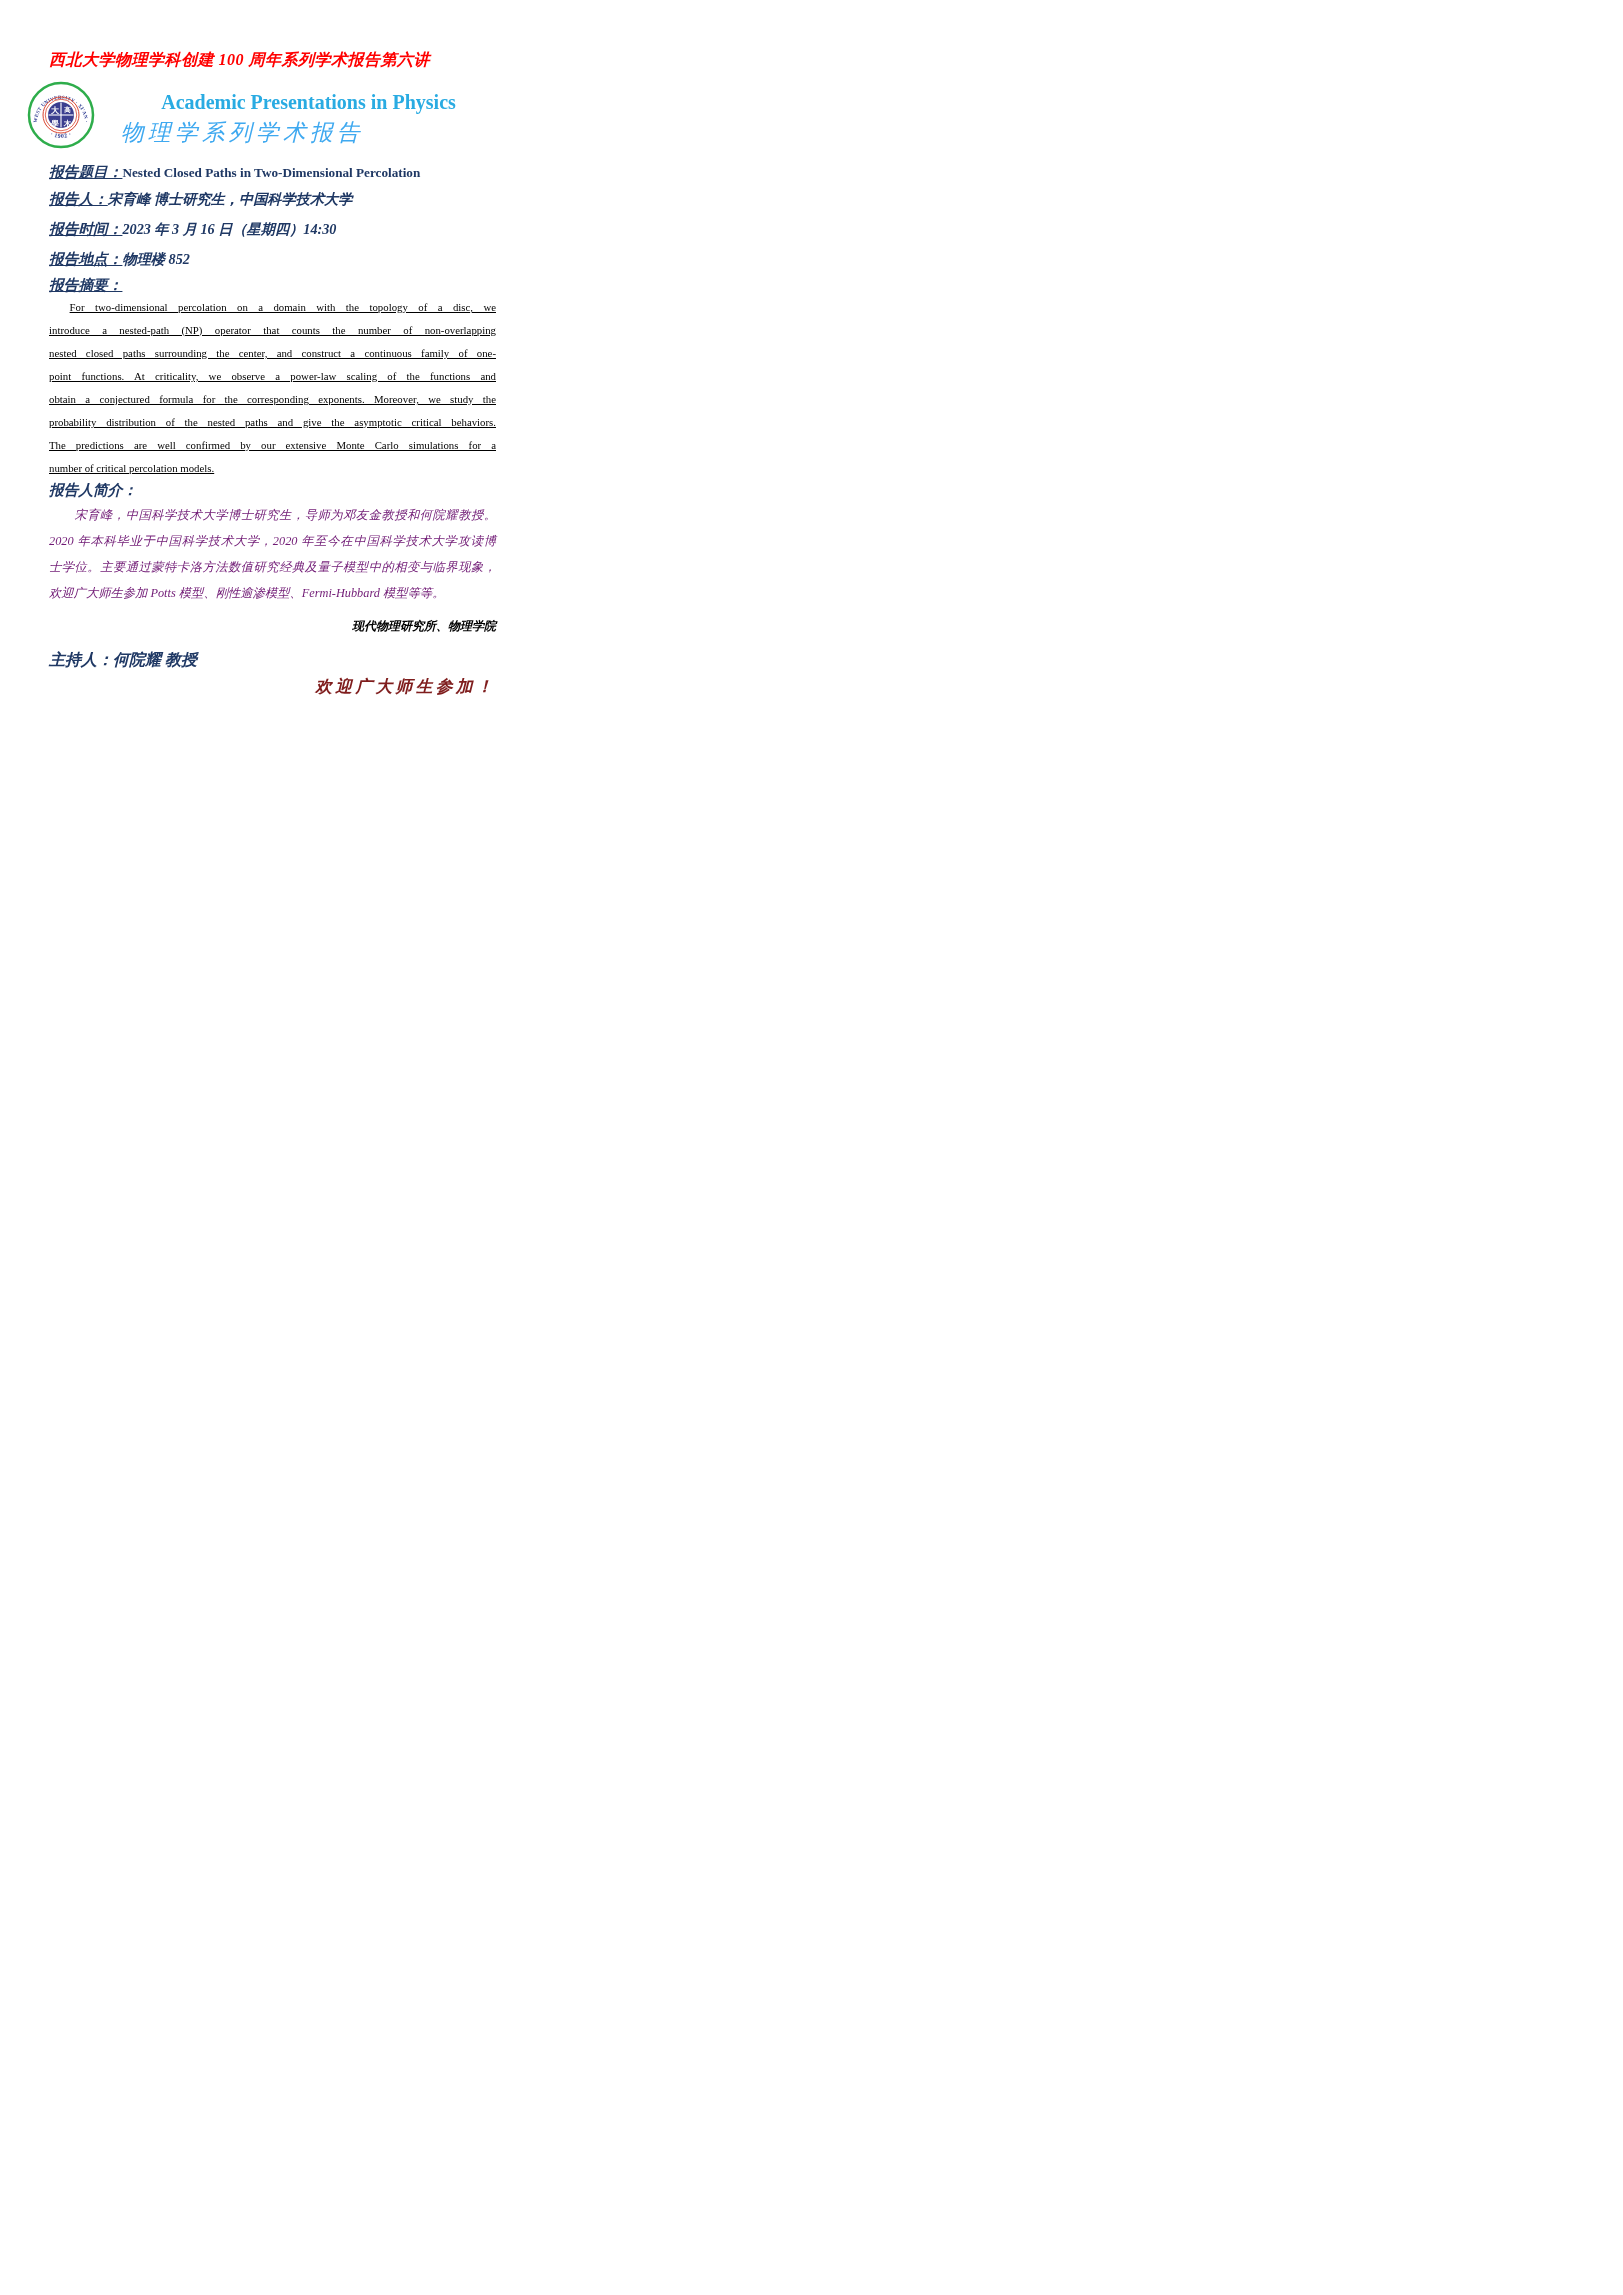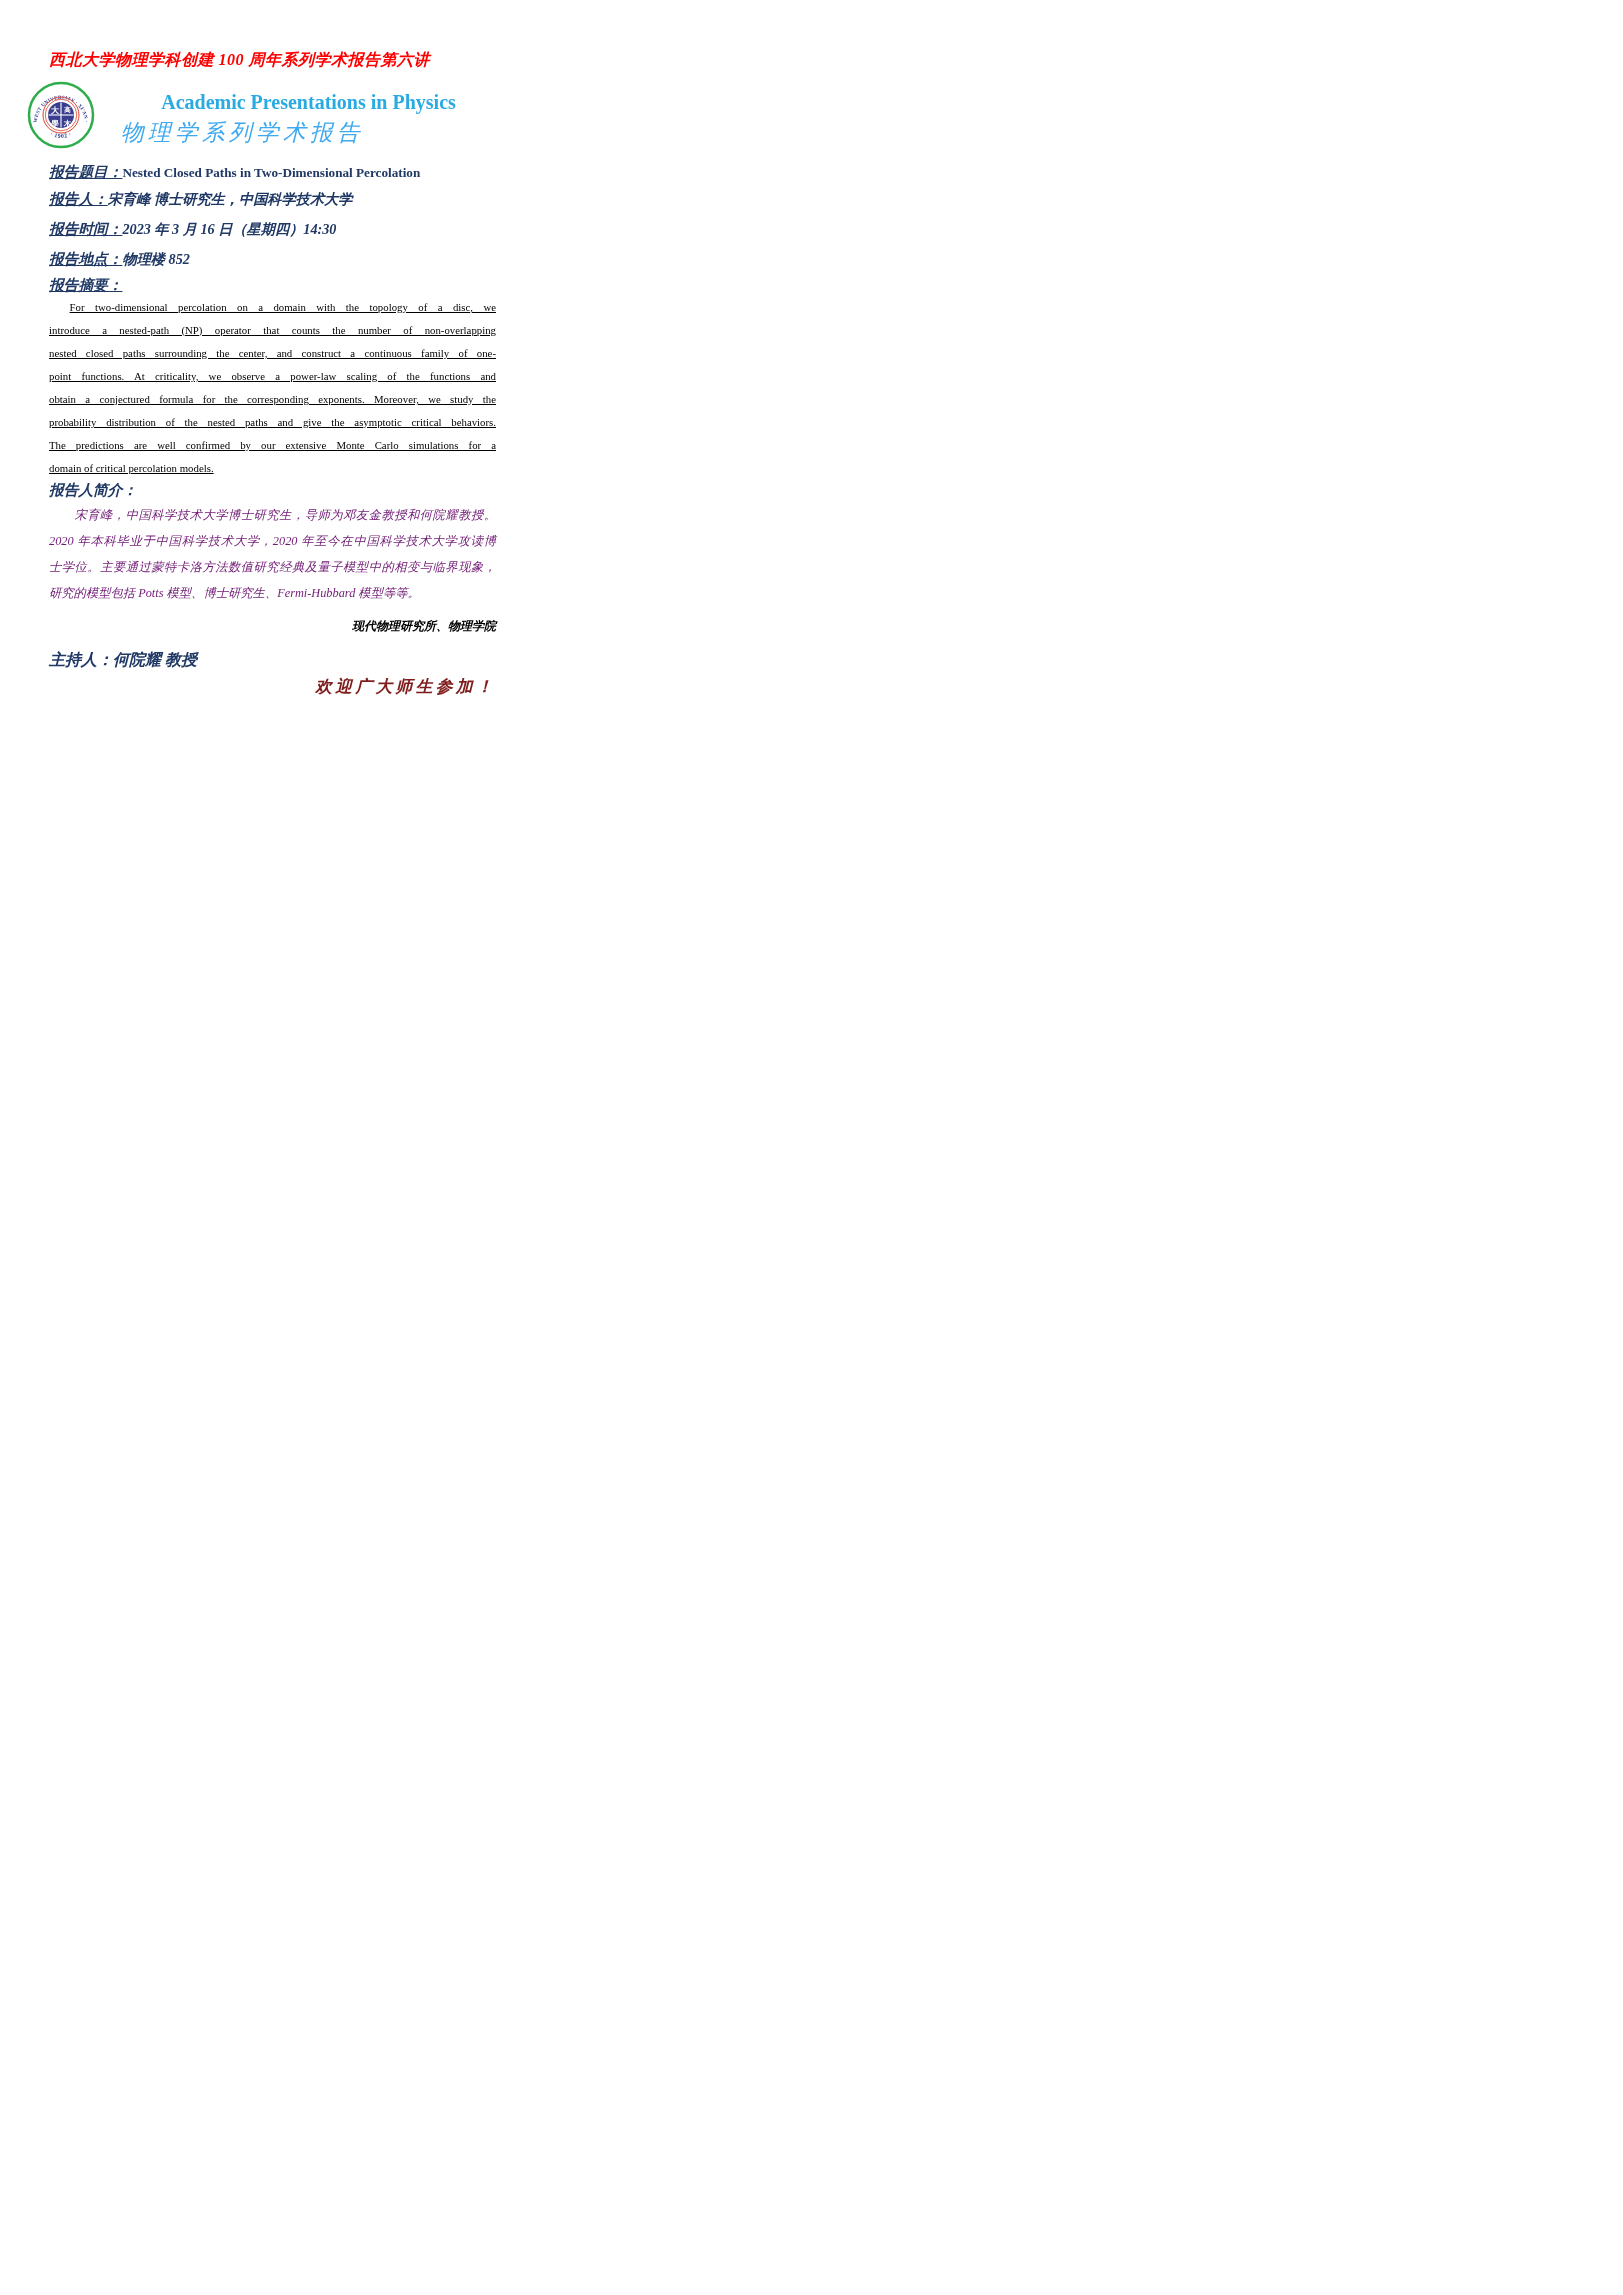--- a/index.html
+++ b/index.html
@@ -139,7 +139,7 @@
     <div class="line">obtain a conjectured formula for the corresponding exponents. Moreover, we study the</div>
     <div class="line">probability distribution of the nested paths and give the asymptotic critical behaviors.</div>
     <div class="line">The predictions are well confirmed by our extensive Monte Carlo simulations for a</div>
-    <div class="line last">domain of critical percolation models.</div>
+    <div class="line last">number of critical percolation models.</div>
   </div>
 
   <div class="bio-heading">报告人简介：</div>

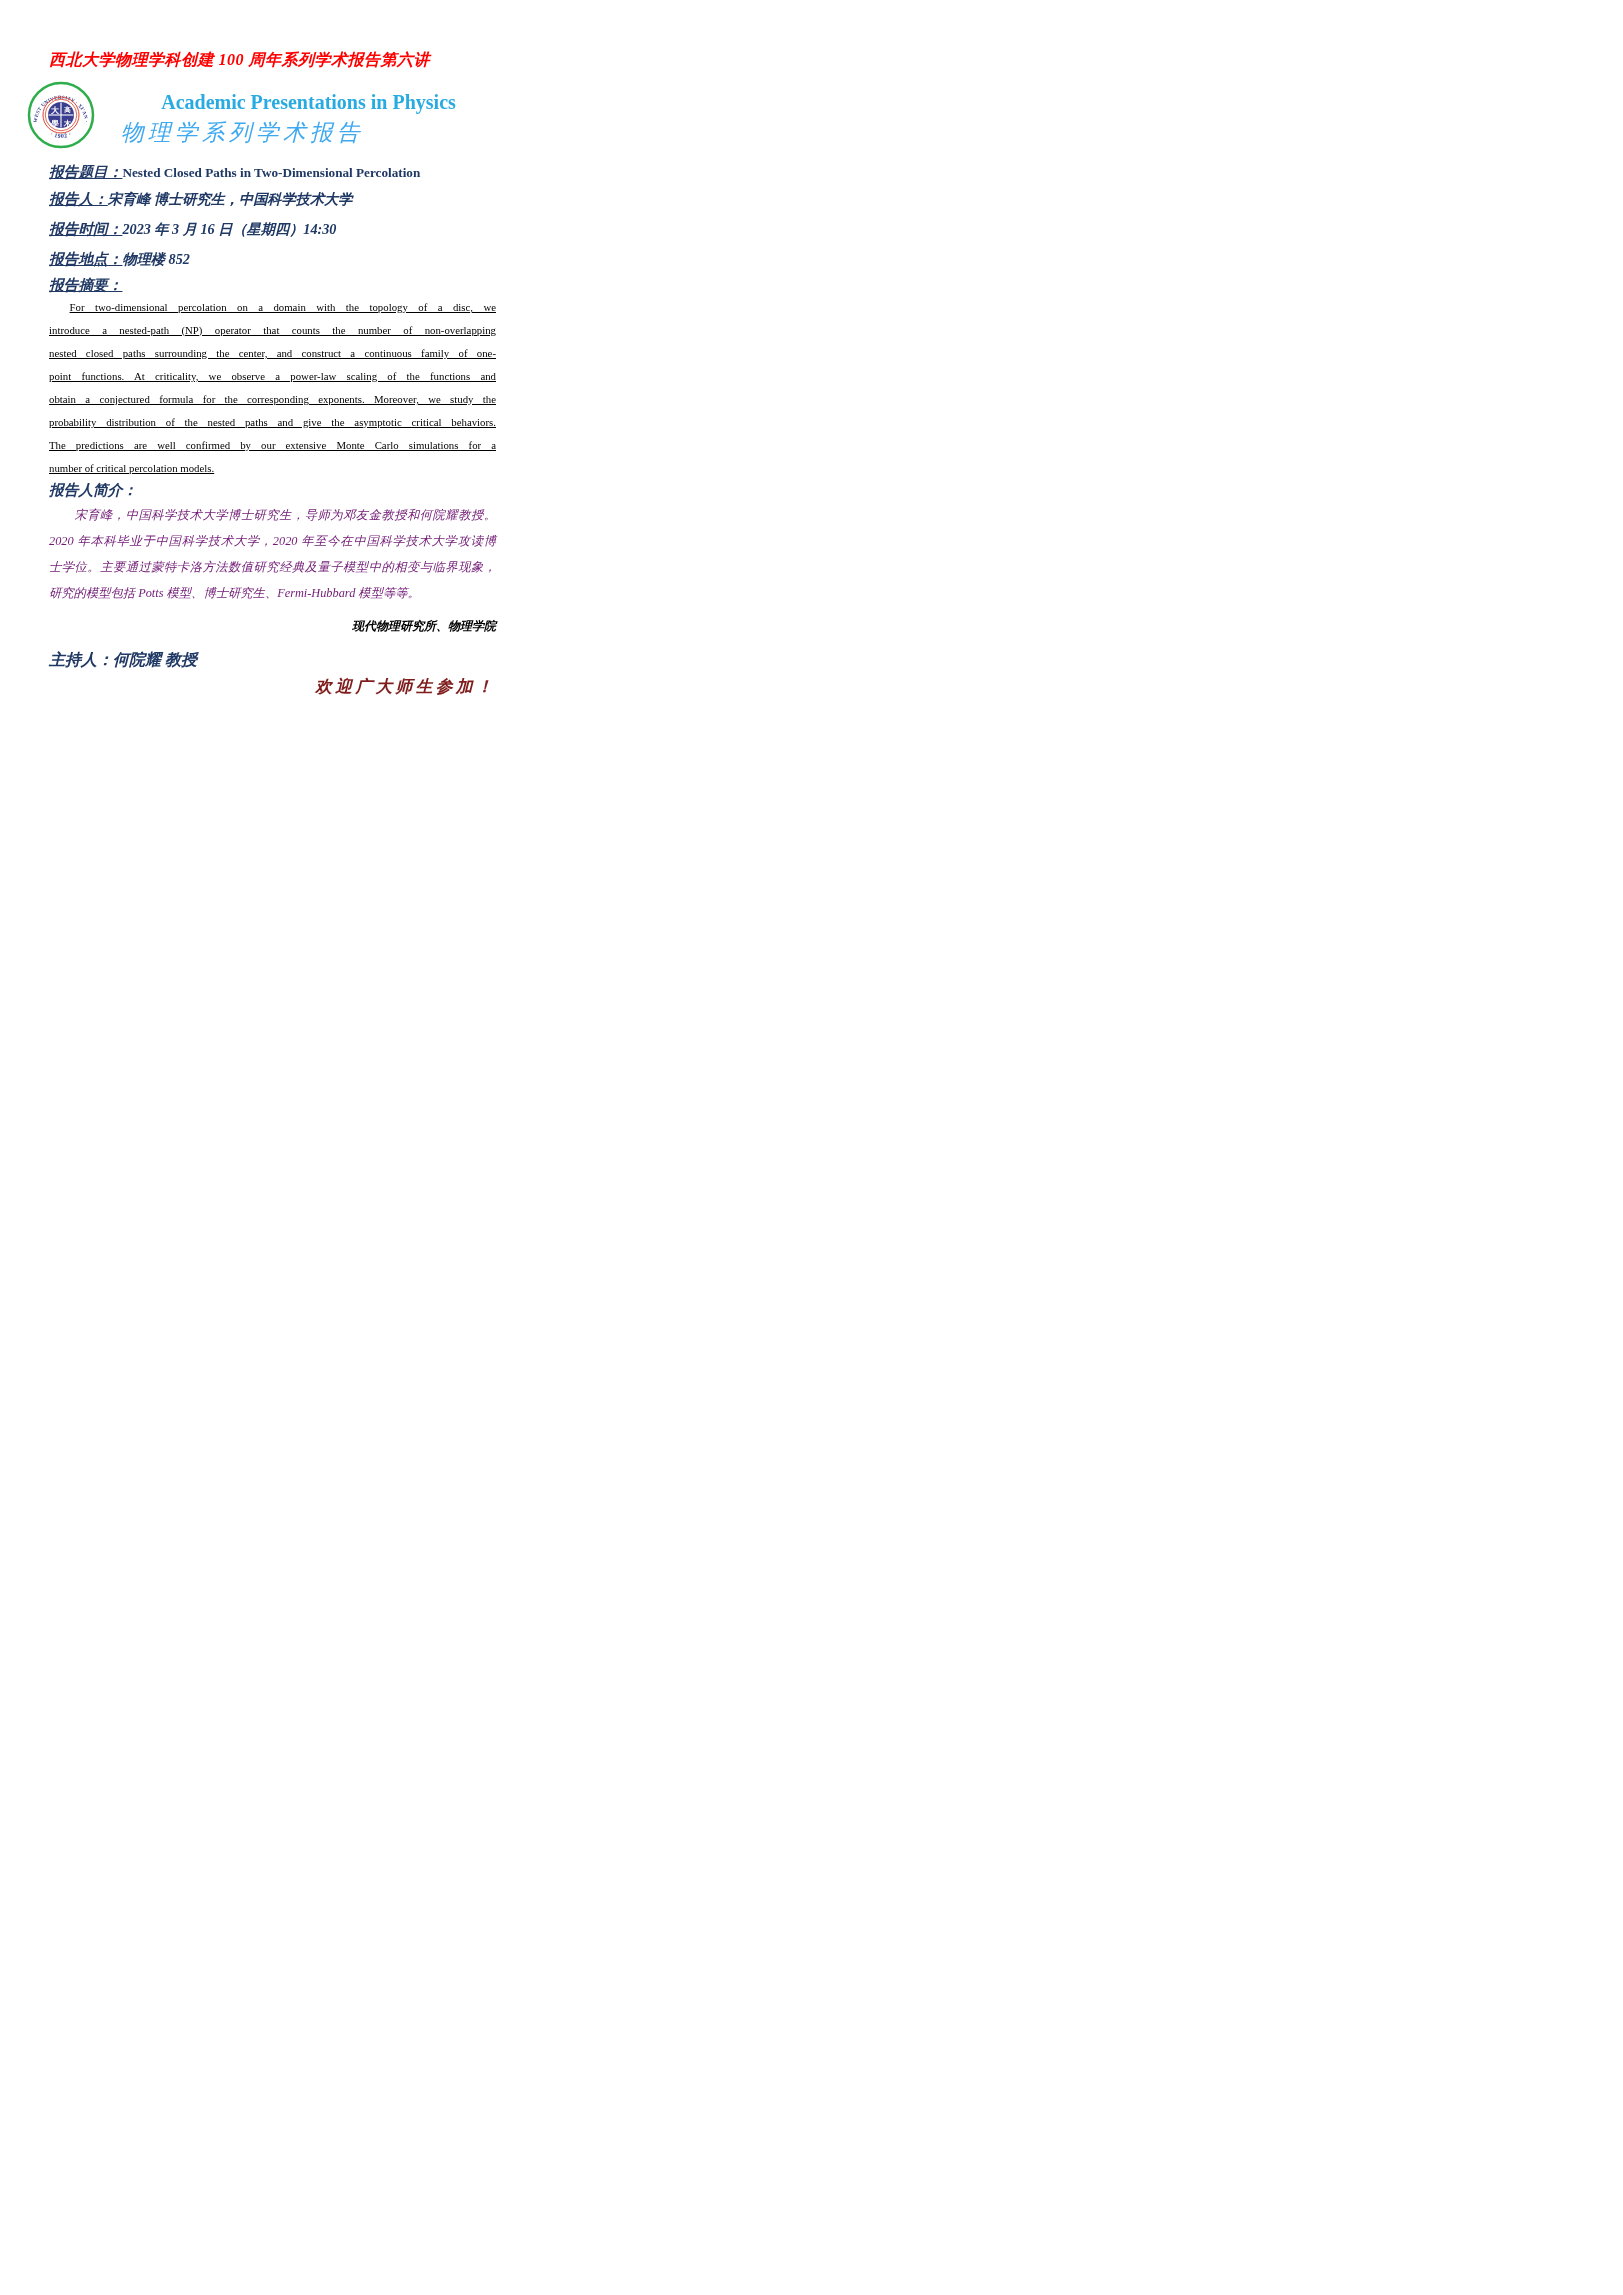--- a/index.html
+++ b/index.html
@@ -148,7 +148,7 @@
     <div class="line first">宋育峰，中国科学技术大学博士研究生，导师为邓友金教授和何院耀教授。</div>
     <div class="line">2020 年本科毕业于中国科学技术大学，2020 年至今在中国科学技术大学攻读博</div>
     <div class="line">士学位。主要通过蒙特卡洛方法数值研究经典及量子模型中的相变与临界现象，</div>
-    <div class="line last">研究的模型包括 Potts 模型、博士研究生、Fermi-Hubbard 模型等等。</div>
+    <div class="line last">欢迎广大师生参加 Potts 模型、刚性逾渗模型、Fermi-Hubbard 模型等等。</div>
   </div>
 
   <div class="organizer">现代物理研究所、物理学院</div>

